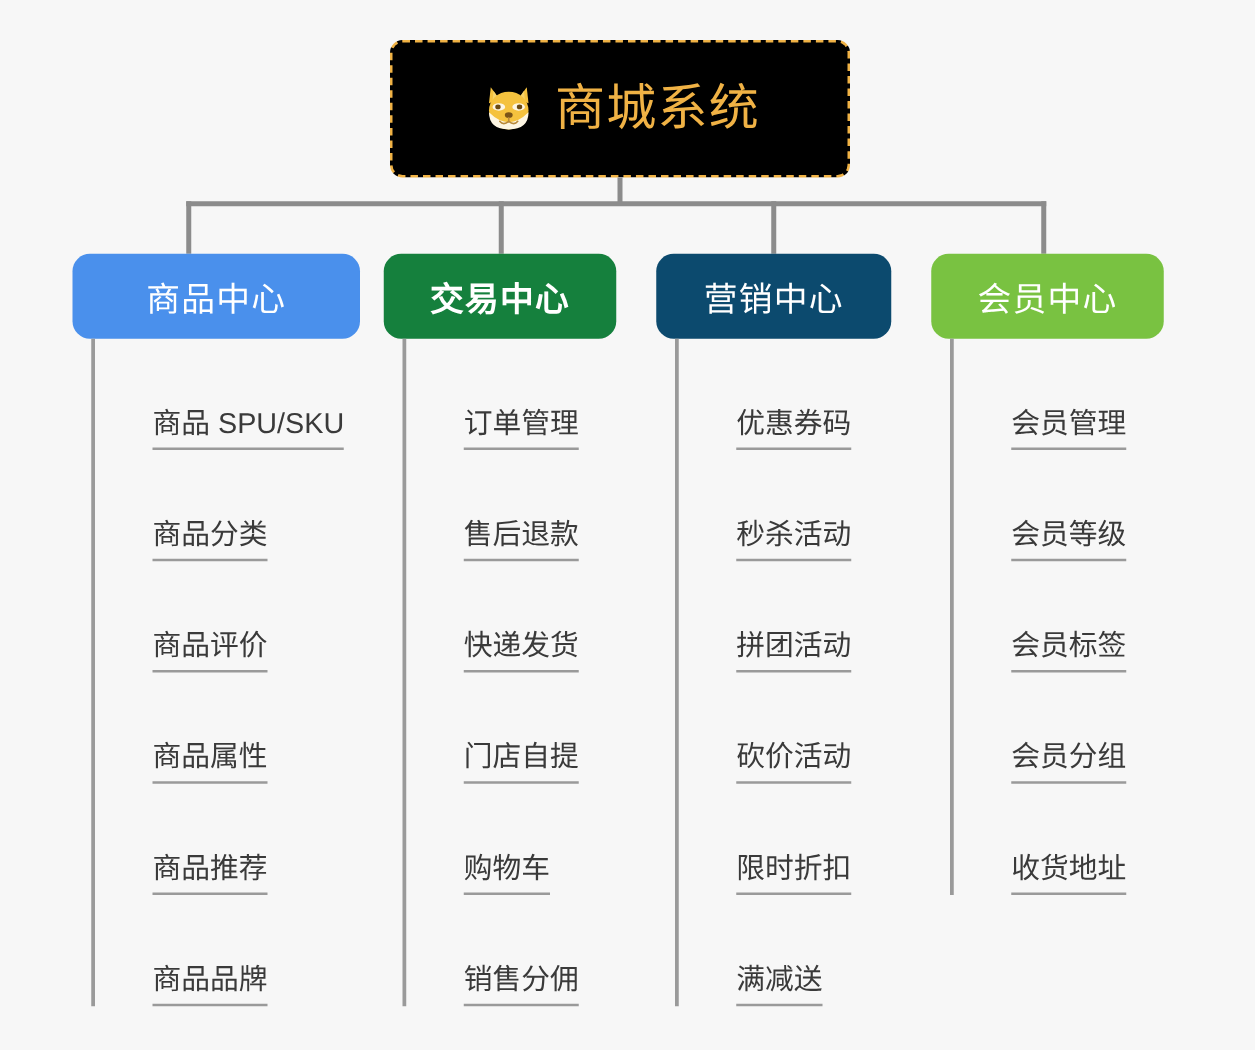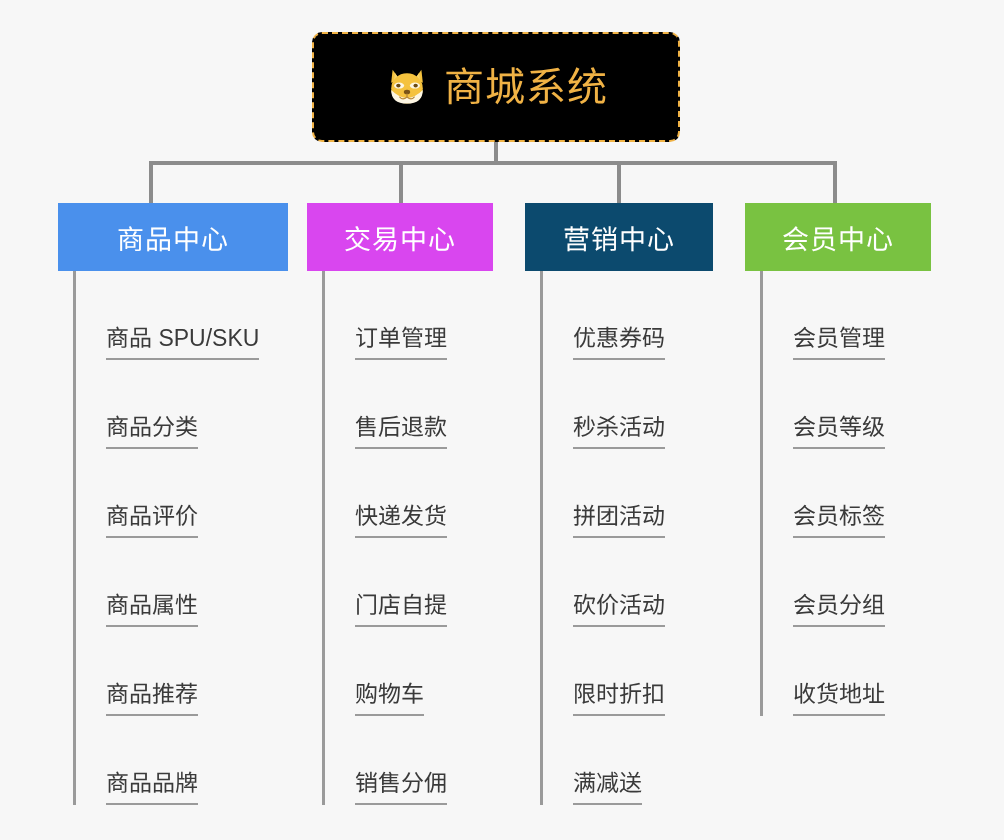--- a/index.html
+++ b/index.html
@@ -90,7 +90,7 @@
 
   .branch-head {
     height: 68px;
-    border-radius: 0;
+    border-radius: 14px;
     display: flex;
     align-items: center;
     justify-content: center;

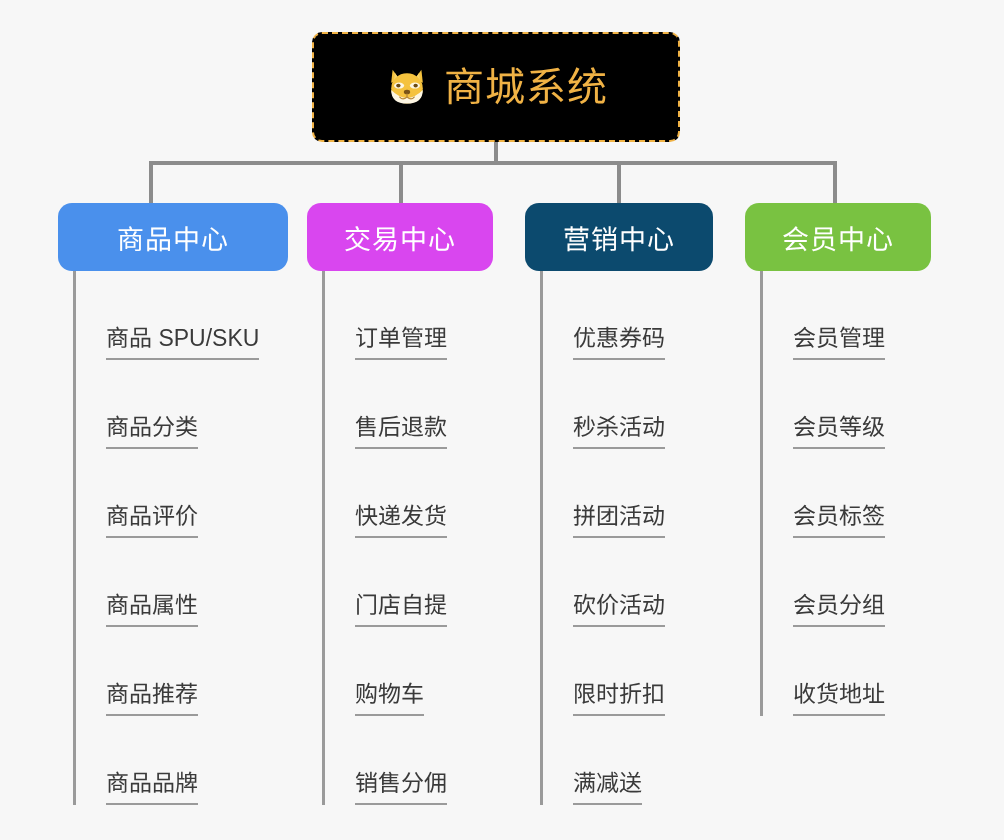--- a/index.html
+++ b/index.html
@@ -100,7 +100,7 @@
     white-space: nowrap;
   }
   .branch.b1 .branch-head { background: #4a90ec; }
-  .branch.b2 .branch-head { background: #d946ef; }
+  .branch.b2 .branch-head { background: #15803d; font-weight: bold; }
   .branch.b3 .branch-head { background: #0c4a6e; text-align: center; }
   .branch.b4 .branch-head { background: #79c241; }
 

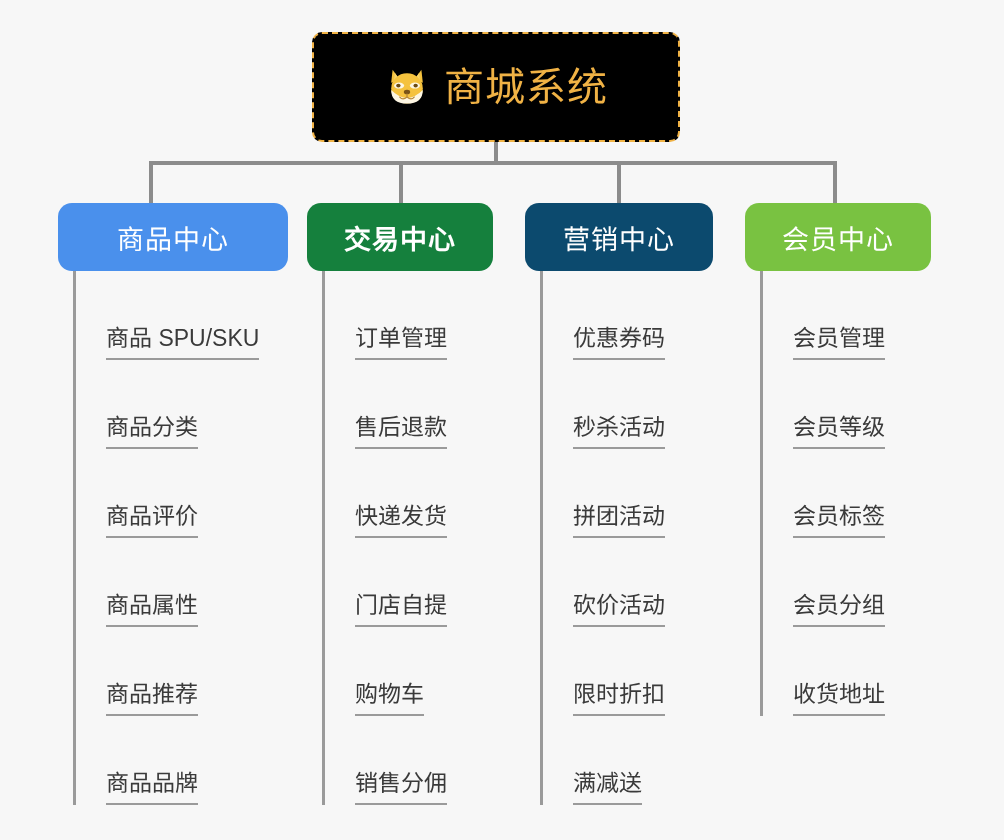--- a/index.html
+++ b/index.html
@@ -108,7 +108,7 @@
   .leaves {
     position: relative;
     margin-left: 15px;
-    padding-left: 0;
+    padding-left: 16px;
   }
   .spine {
     position: absolute;

